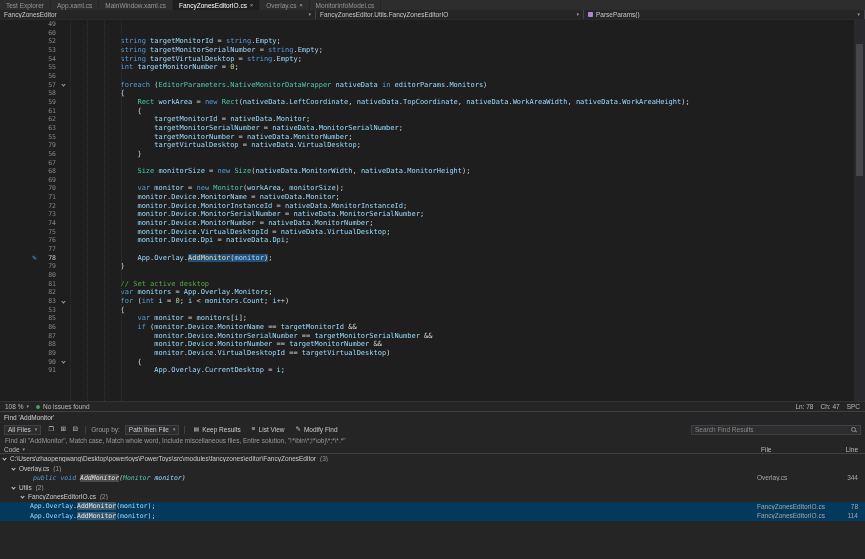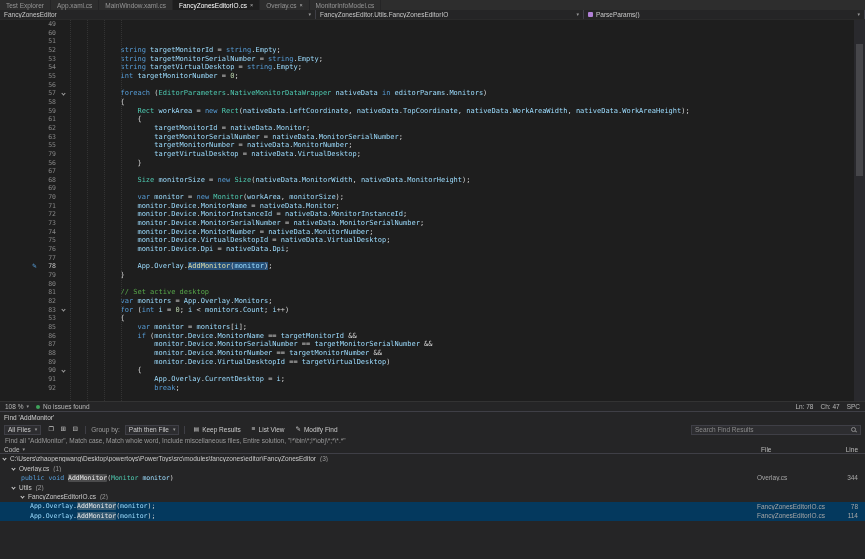--- a/index.html
+++ b/index.html
@@ -148,7 +148,6 @@
     <div>
         <div class="code-line"><span class="bp-margin"></span><span class="ln">49</span><span class="fold"></span><span class="code">&nbsp;</span></div>
         <div class="code-line"><span class="bp-margin"></span><span class="ln">60</span><span class="fold"></span><span class="code">&nbsp;</span></div>
-        <div class="code-line"><span class="bp-margin"></span><span class="ln">51</span><span class="fold"></span><span class="code">&nbsp;</span></div>
         <div class="code-line"><span class="bp-margin"></span><span class="ln">52</span><span class="fold"></span><span class="code"><span class="tk-p">            </span><span class="tk-k">string</span><span class="tk-p"> </span><span class="tk-v">targetMonitorId</span><span class="tk-p"> = </span><span class="tk-k">string</span><span class="tk-p">.</span><span class="tk-v">Empty</span><span class="tk-p">;</span></span></div>
         <div class="code-line"><span class="bp-margin"></span><span class="ln">53</span><span class="fold"></span><span class="code"><span class="tk-p">            </span><span class="tk-k">string</span><span class="tk-p"> </span><span class="tk-v">targetMonitorSerialNumber</span><span class="tk-p"> = </span><span class="tk-k">string</span><span class="tk-p">.</span><span class="tk-v">Empty</span><span class="tk-p">;</span></span></div>
         <div class="code-line"><span class="bp-margin"></span><span class="ln">54</span><span class="fold"></span><span class="code"><span class="tk-p">            </span><span class="tk-k">string</span><span class="tk-p"> </span><span class="tk-v">targetVirtualDesktop</span><span class="tk-p"> = </span><span class="tk-k">string</span><span class="tk-p">.</span><span class="tk-v">Empty</span><span class="tk-p">;</span></span></div>

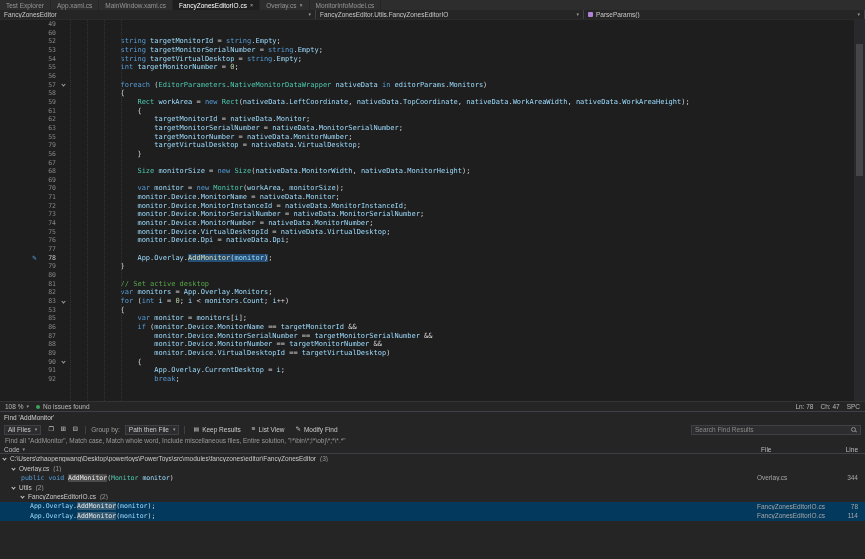--- a/index.html
+++ b/index.html
@@ -187,7 +187,6 @@
         <div class="code-line"><span class="bp-margin"></span><span class="ln">89</span><span class="fold"></span><span class="code"><span class="tk-p">                    </span><span class="tk-v">monitor</span><span class="tk-p">.</span><span class="tk-v">Device</span><span class="tk-p">.</span><span class="tk-v">VirtualDesktopId</span><span class="tk-p"> == </span><span class="tk-v">targetVirtualDesktop</span><span class="tk-p">)</span></span></div>
         <div class="code-line"><span class="bp-margin"></span><span class="ln">90</span><span class="fold"><i class="chev"></i></span><span class="code"><span class="tk-p">                {</span></span></div>
         <div class="code-line"><span class="bp-margin"></span><span class="ln">91</span><span class="fold"></span><span class="code"><span class="tk-p">                    </span><span class="tk-v">App</span><span class="tk-p">.</span><span class="tk-v">Overlay</span><span class="tk-p">.</span><span class="tk-v">CurrentDesktop</span><span class="tk-p"> = </span><span class="tk-v">i</span><span class="tk-p">;</span></span></div>
-        <div class="code-line"><span class="bp-margin"></span><span class="ln">92</span><span class="fold"></span><span class="code"><span class="tk-p">                    </span><span class="tk-k">break</span><span class="tk-p">;</span></span></div>
       </div>
     <div class="vscroll">
       <div class="vthumb"></div>

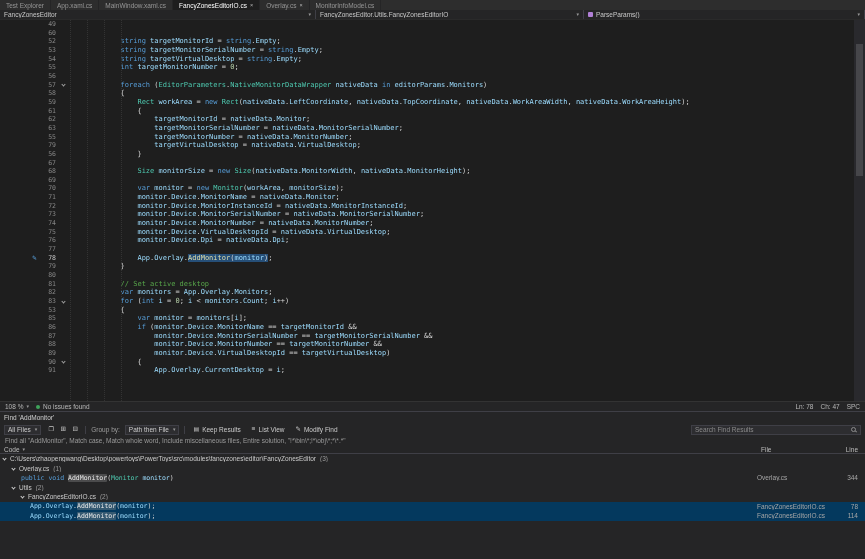--- a/index.html
+++ b/index.html
@@ -281,7 +281,7 @@
           <span class="cell-line"></span>
         </div>
         <div class="fp-row">
-          <span class="cell-code" style="padding-left: 21px;">
+          <span class="cell-code" style="padding-left: 33px; font-style: italic;">
             <span class="result-code"><span class="tk-k">public</span><span class="tk-p"> </span><span class="tk-k">void</span><span class="tk-p"> </span><span class="tk-hl">AddMonitor</span><span class="tk-p">(</span><span class="tk-t">Monitor</span><span class="tk-p"> </span><span class="tk-v">monitor</span><span class="tk-p">)</span></span>
           </span>
           <span class="cell-file">Overlay.cs</span>

